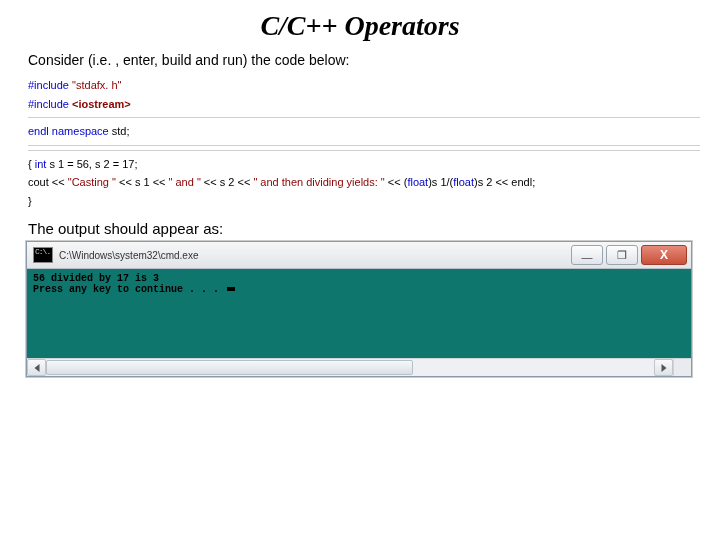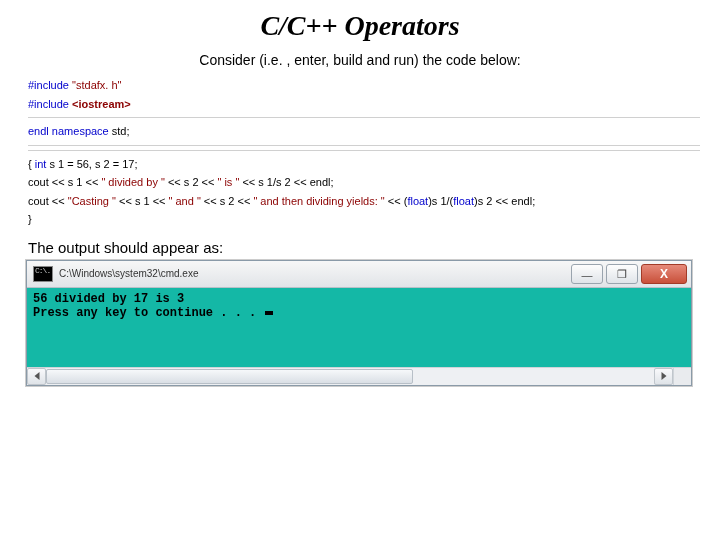--- a/index.html
+++ b/index.html
@@ -29,7 +29,6 @@
     font-family: Arial, Helvetica, sans-serif;
     font-size: 14px;
     margin: 4px 8px 8px 8px;
-    text-align: center;
   }
   .code-block {
     font-family: Arial, Helvetica, sans-serif;

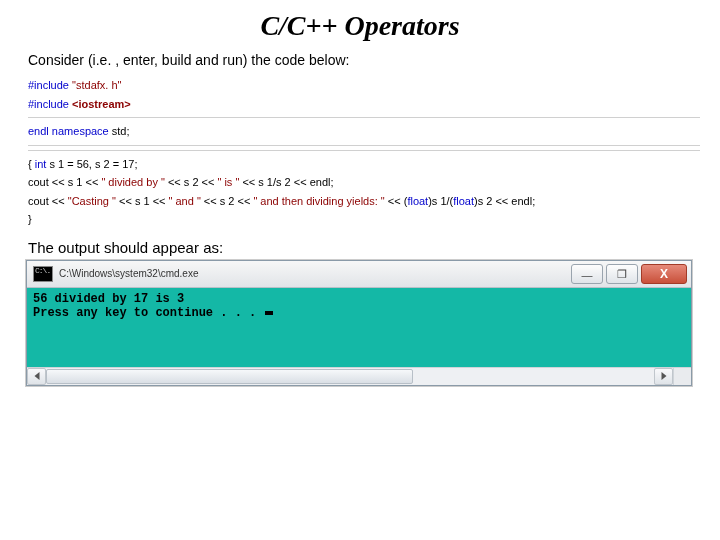--- a/index.html
+++ b/index.html
@@ -207,7 +207,6 @@
     <hr class="sep">
     <hr class="sep">
     <div class="row"><span>{  </span><span class="kw-blue">int </span><span>s 1 = 56, s 2 = 17;</span></div>
-    <div class="row"><span>   </span><span>cout &lt;&lt; s 1 &lt;&lt; </span><span class="str">" divided by "</span><span> &lt;&lt; s 2 &lt;&lt; </span><span class="str">" is "</span><span> &lt;&lt; s 1/s 2 &lt;&lt; endl;</span></div>
     <div class="row"><span>   </span><span>cout &lt;&lt; </span><span class="str">"Casting "</span><span> &lt;&lt; s 1 &lt;&lt; </span><span class="str">" and "</span><span> &lt;&lt; s 2 &lt;&lt; </span><span class="str">" and then dividing yields: "</span><span> &lt;&lt; (</span><span class="kw-blue">float</span><span>)s 1/(</span><span class="kw-blue">float</span><span>)s 2 &lt;&lt; endl;</span></div>
     <div class="row"><span>}</span></div>
   </div>

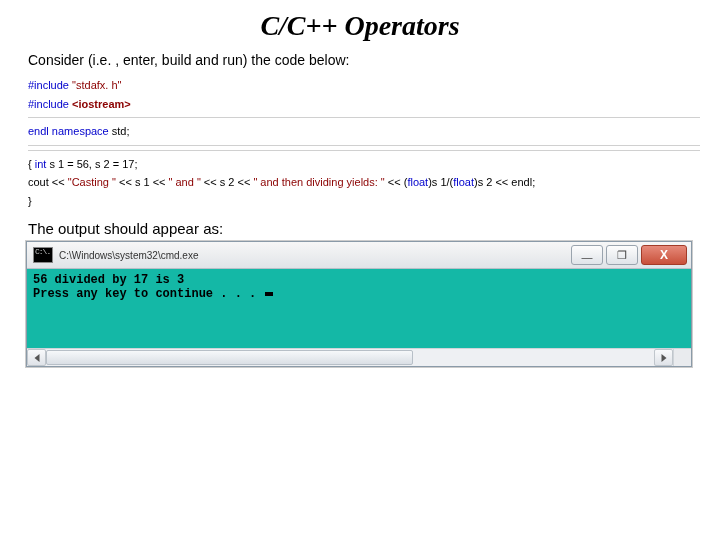--- a/index.html
+++ b/index.html
@@ -116,11 +116,11 @@
   .win-btn.close .glyph { color: #fff; font-weight: bold; font-size: 12px; }
   .win-btn.min .glyph { top: 60%; }
   .console-body {
-    background: #14b8a6;
+    background: #0f766e;
     font-family: 'Courier New', Courier, monospace;
-    font-size: 12px;
+    font-size: 10px;
     font-weight: bold;
-    padding: 4px 6px 1px 6px;
+    padding: 4px 6px 11px 6px;
     height: 74px;
     position: relative;
   }

